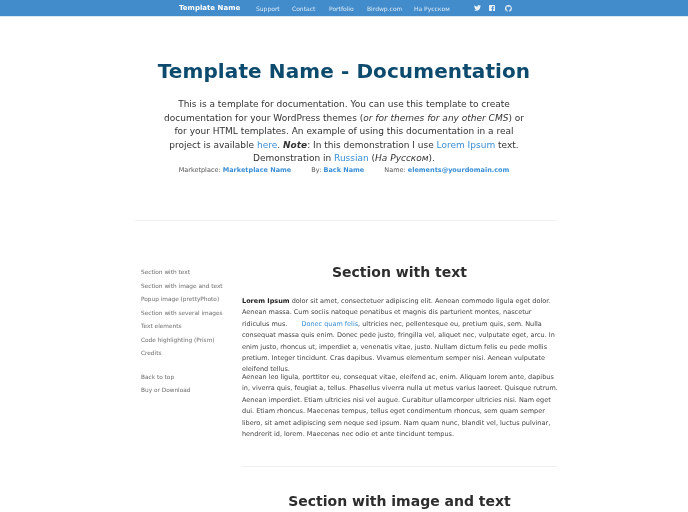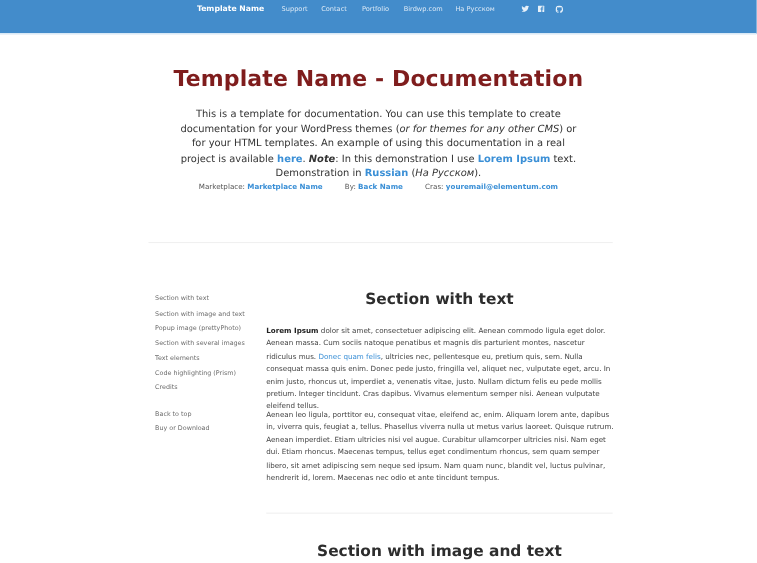--- a/index.html
+++ b/index.html
@@ -9,7 +9,7 @@
 
     
     .navbar {
-      position: absolute; left: 0; top: 0; width: 688px; height: 31px;
+      position: absolute; left: 0; top: 0; width: 688px; height: 17px;
       background: #438ccb; border-bottom: 1px solid #d9e9f6;
     }
     .nav-brand {

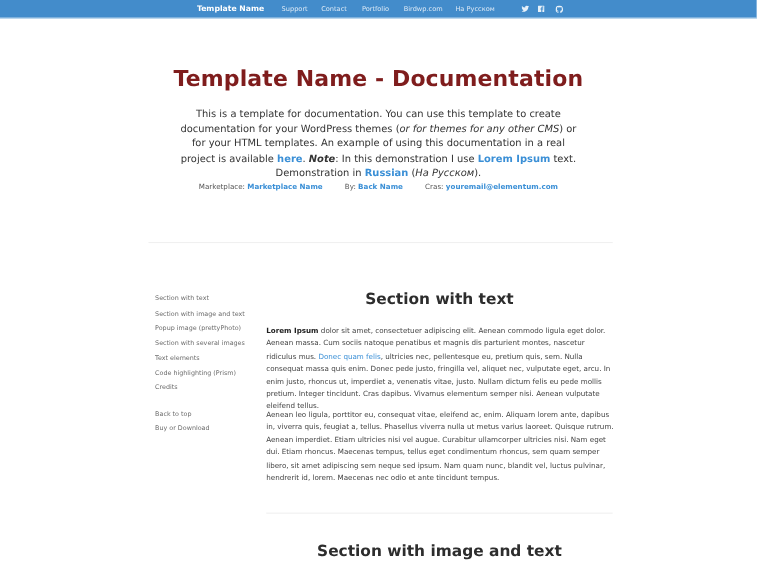--- a/index.html
+++ b/index.html
@@ -27,7 +27,7 @@
     
     .page-title {
       position: absolute; left: 0; top: 59px; width: 688px; text-align: center;
-      font-size: 20px; color: #7f1d1d; letter-spacing: 0.1px;
+      font-size: 20px; color: #0c4a6e; letter-spacing: 0.1px;
     }
     .intro {
       position: absolute; left: 160px; top: 98px; width: 368px; text-align: center;

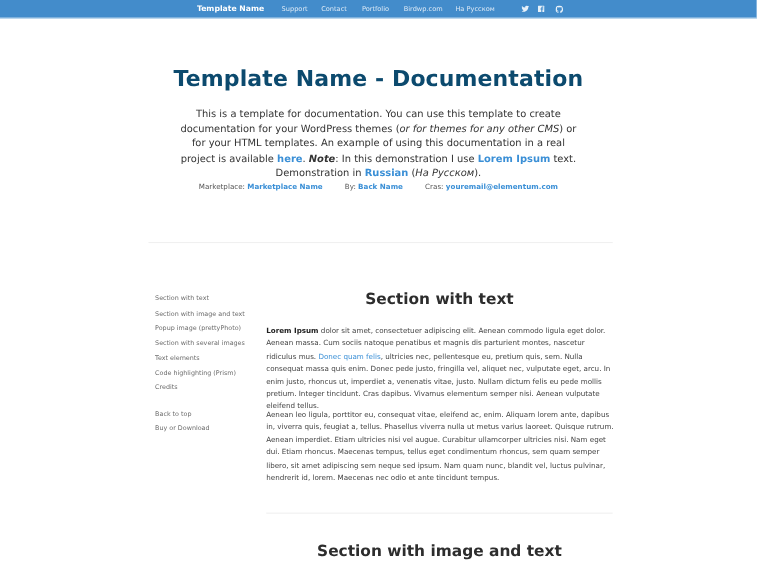--- a/index.html
+++ b/index.html
@@ -35,7 +35,7 @@
     }
     .intro em { }
     .intro strong { font-weight: bold; }
-    .intro a { font-weight: bold; }
+    .intro a { font-weight: normal; }
     .meta {
       position: absolute; left: 0; top: 166px; width: 688px; text-align: center;
       font-size: 6.5px; color: #555; white-space: nowrap;

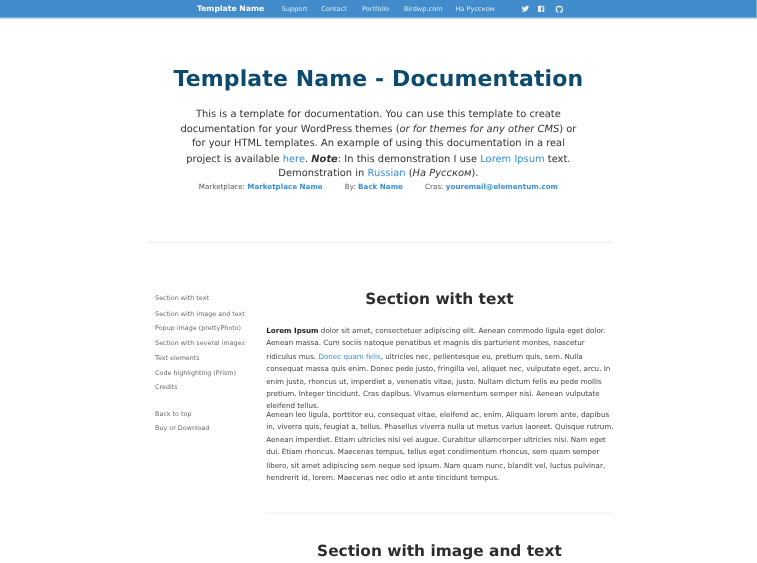--- a/index.html
+++ b/index.html
@@ -106,7 +106,7 @@
 <div class="meta">
   <span class="item"><span>Marketplace:</span> <a>Marketplace Name</a></span>
   <span class="item"><span>By:</span> <a>Back Name</a></span>
-  <span class="item"><span>Cras:</span> <a>youremail@elementum.com</a></span>
+  <span class="item"><span>Name:</span> <a>youremail@elementum.com</a></span>
 </div>
 
 <div class="divider-top"></div>

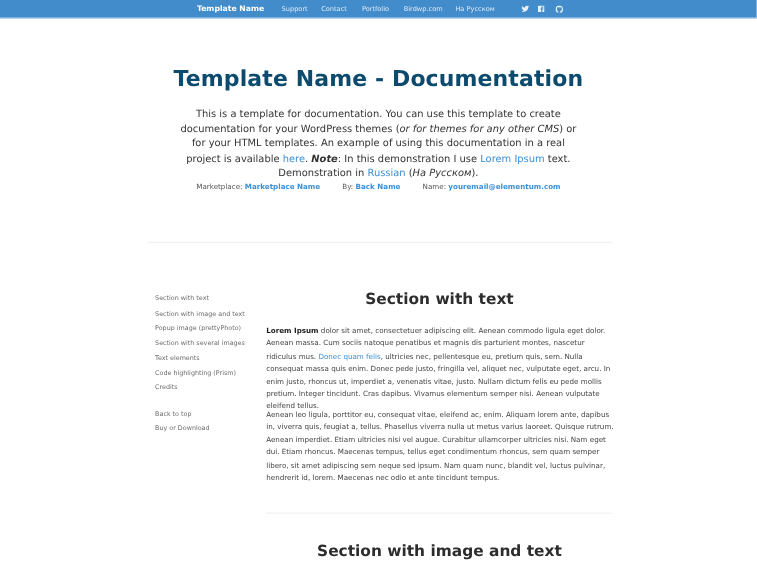--- a/index.html
+++ b/index.html
@@ -106,7 +106,7 @@
 <div class="meta">
   <span class="item"><span>Marketplace:</span> <a>Marketplace Name</a></span>
   <span class="item"><span>By:</span> <a>Back Name</a></span>
-  <span class="item"><span>Name:</span> <a>youremail@elementum.com</a></span>
+  <span class="item"><span>Name:</span> <a>elements@yourdomain.com</a></span>
 </div>
 
 <div class="divider-top"></div>

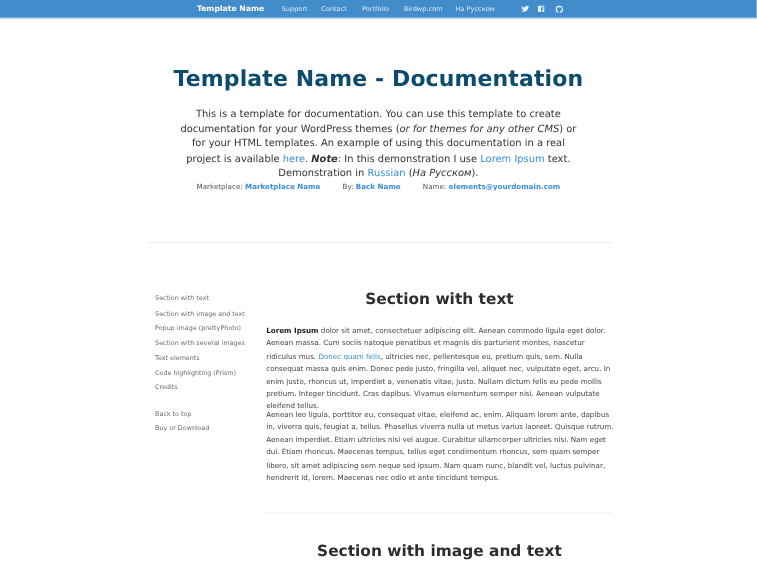--- a/index.html
+++ b/index.html
@@ -65,7 +65,7 @@
       font-size: 6.5px; line-height: 11.4px; color: #444; text-align: left;
     }
     .para strong { color: #222; }
-    .para a { color: #3a8fd6; }
+    .para a { color: #3a8fd6; margin-left: 12px; }
     .divider-mid {
       position: absolute; left: 242px; top: 466px; width: 315px; height: 1px; background: #f0f0f0;
     }

